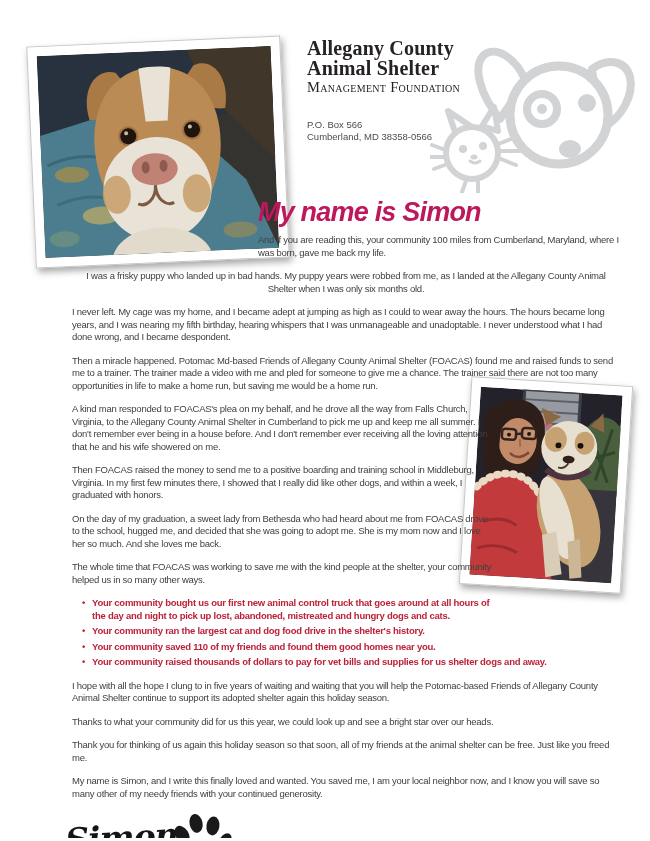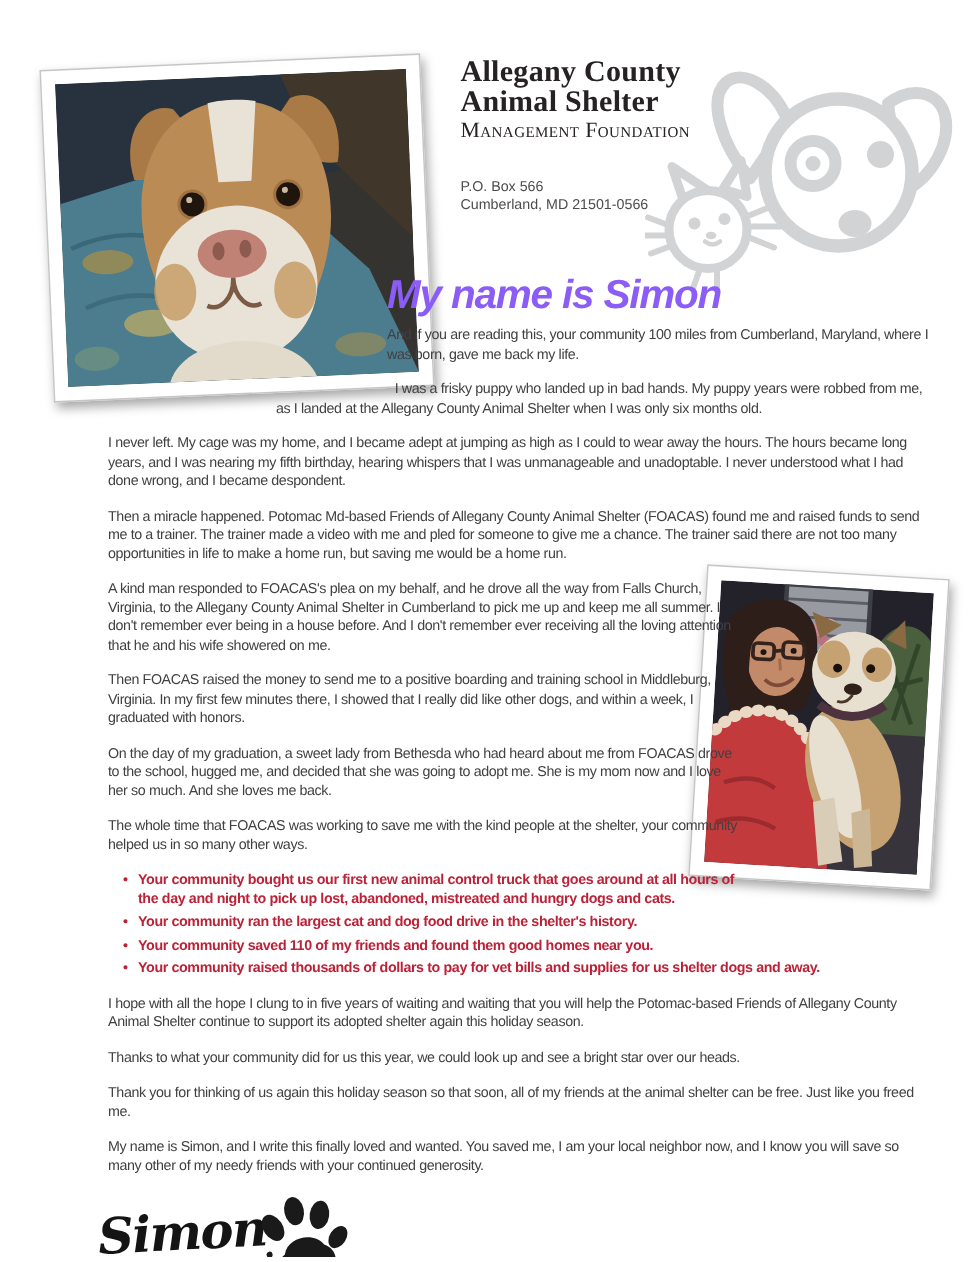--- a/index.html
+++ b/index.html
@@ -107,7 +107,7 @@
     <div class="org-sub">Management Foundation</div>
     <div class="org-addr">
       <div>P.O. Box 566</div>
-      <div>Cumberland, MD 21501-0566</div>
+      <div>Cumberland, MD 38358-0566</div>
     </div>
   </div>
 

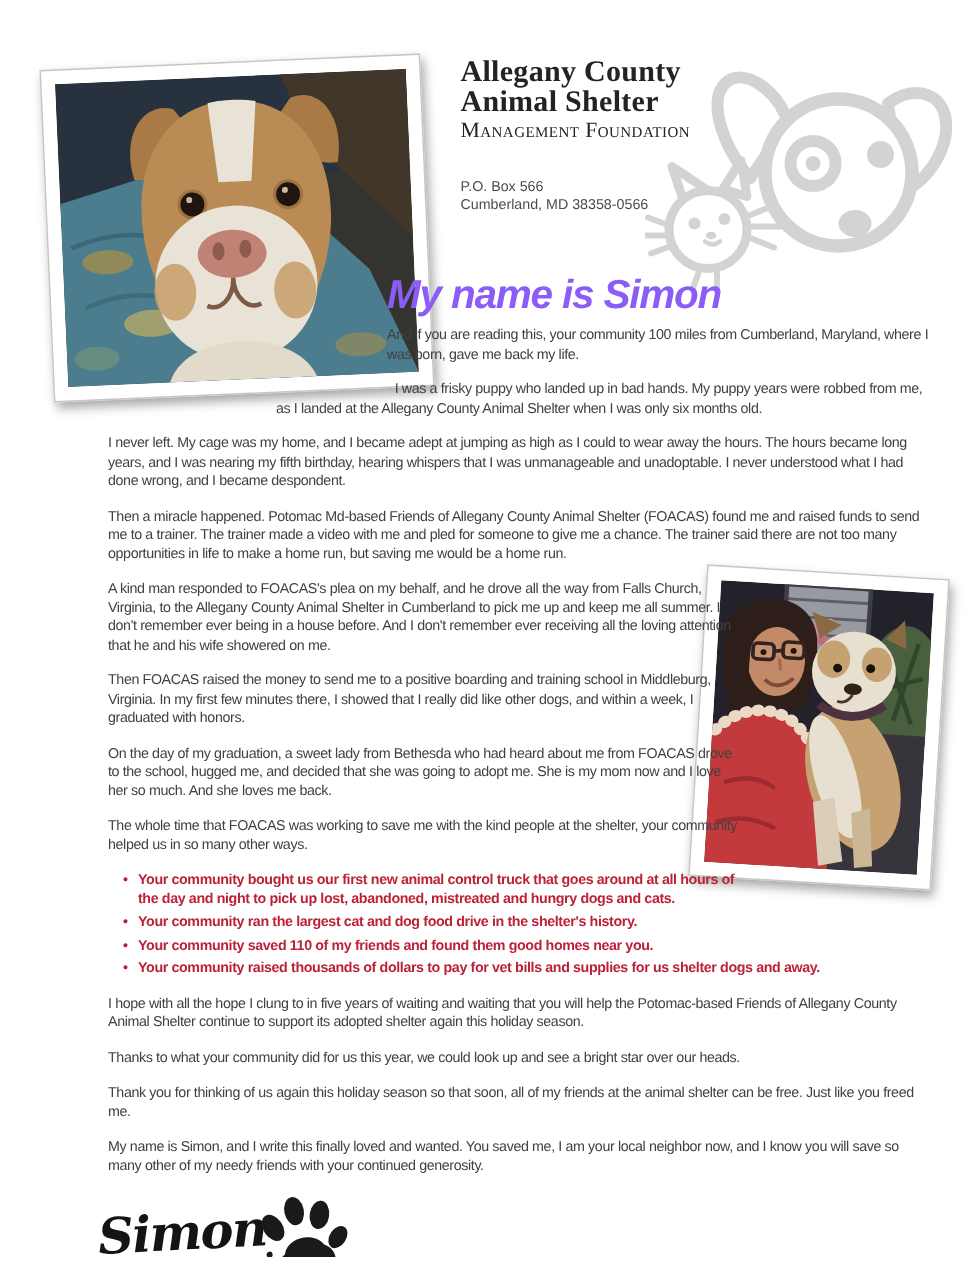--- a/index.html
+++ b/index.html
@@ -42,7 +42,7 @@
 
   h1.sim-heading {
     font-style:italic; font-weight:bold; font-size:27px; line-height:28px;
-    letter-spacing:-0.8px; margin:0 0 8px 0; color:#8b5cf6;
+    letter-spacing:-0.8px; margin:16px 0 8px 0; color:#be185d;
   }
   .content p { margin:0 0 11px 0; }
   .content p.centered { text-align:center; }

